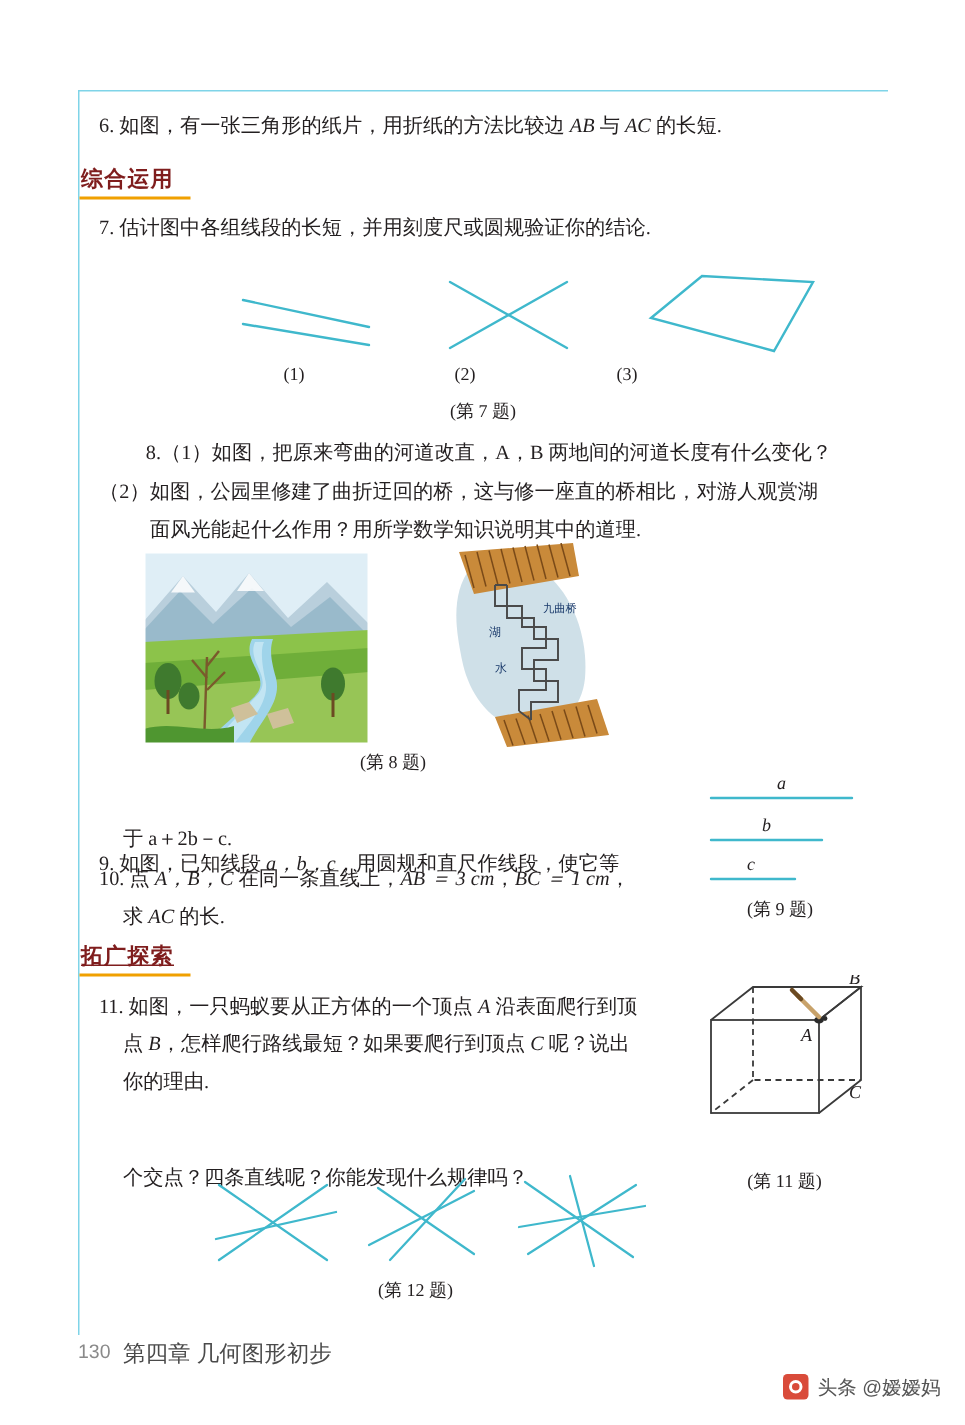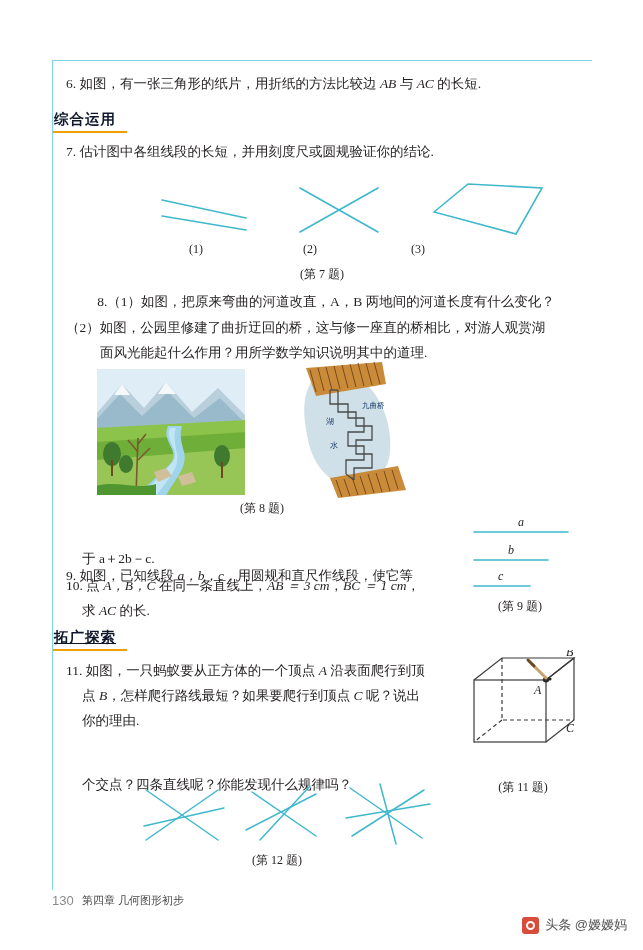--- a/index.html
+++ b/index.html
@@ -50,7 +50,7 @@
     font-family: "Liberation Sans", sans-serif;
     font-weight: bold;
     font-size: 14.5px;
-    color: #0f172a;
+    color: #7f1d1d;
     letter-spacing: 1px;
   }
   .section-head::after {

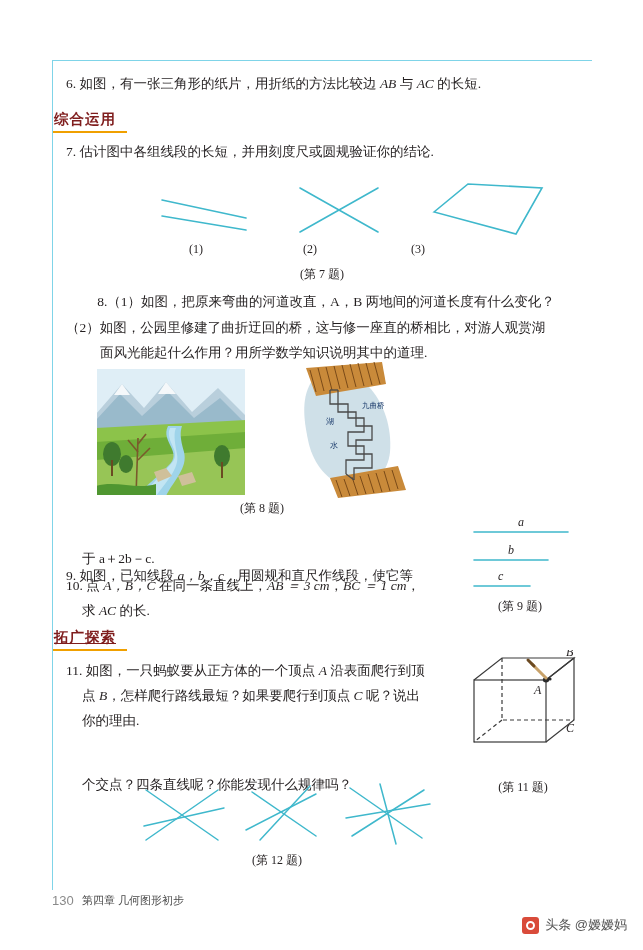--- a/index.html
+++ b/index.html
@@ -81,7 +81,7 @@
     left: 82px;
     top: 893px;
     font-family: "Liberation Sans", sans-serif;
-    font-size: 11px;
+    font-size: 15px;
     color: #4a4a4a;
   }
   .watermark {

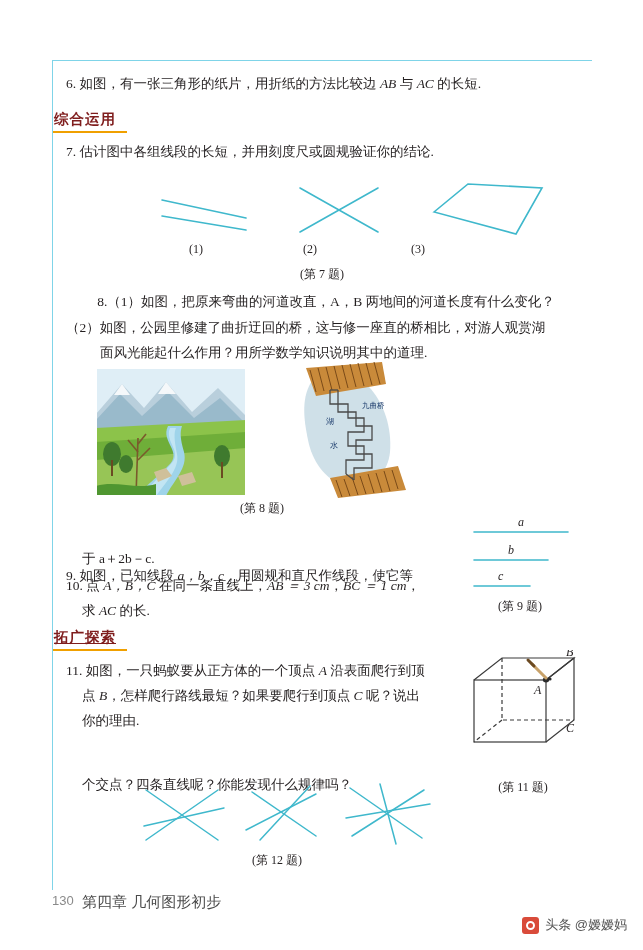--- a/index.html
+++ b/index.html
@@ -89,7 +89,7 @@
     right: 16px;
     top: 916px;
     display: flex;
-    align-items: flex-end;
+    align-items: flex-start;
     gap: 6px;
     font-family: "Liberation Sans", sans-serif;
     font-size: 13px;

